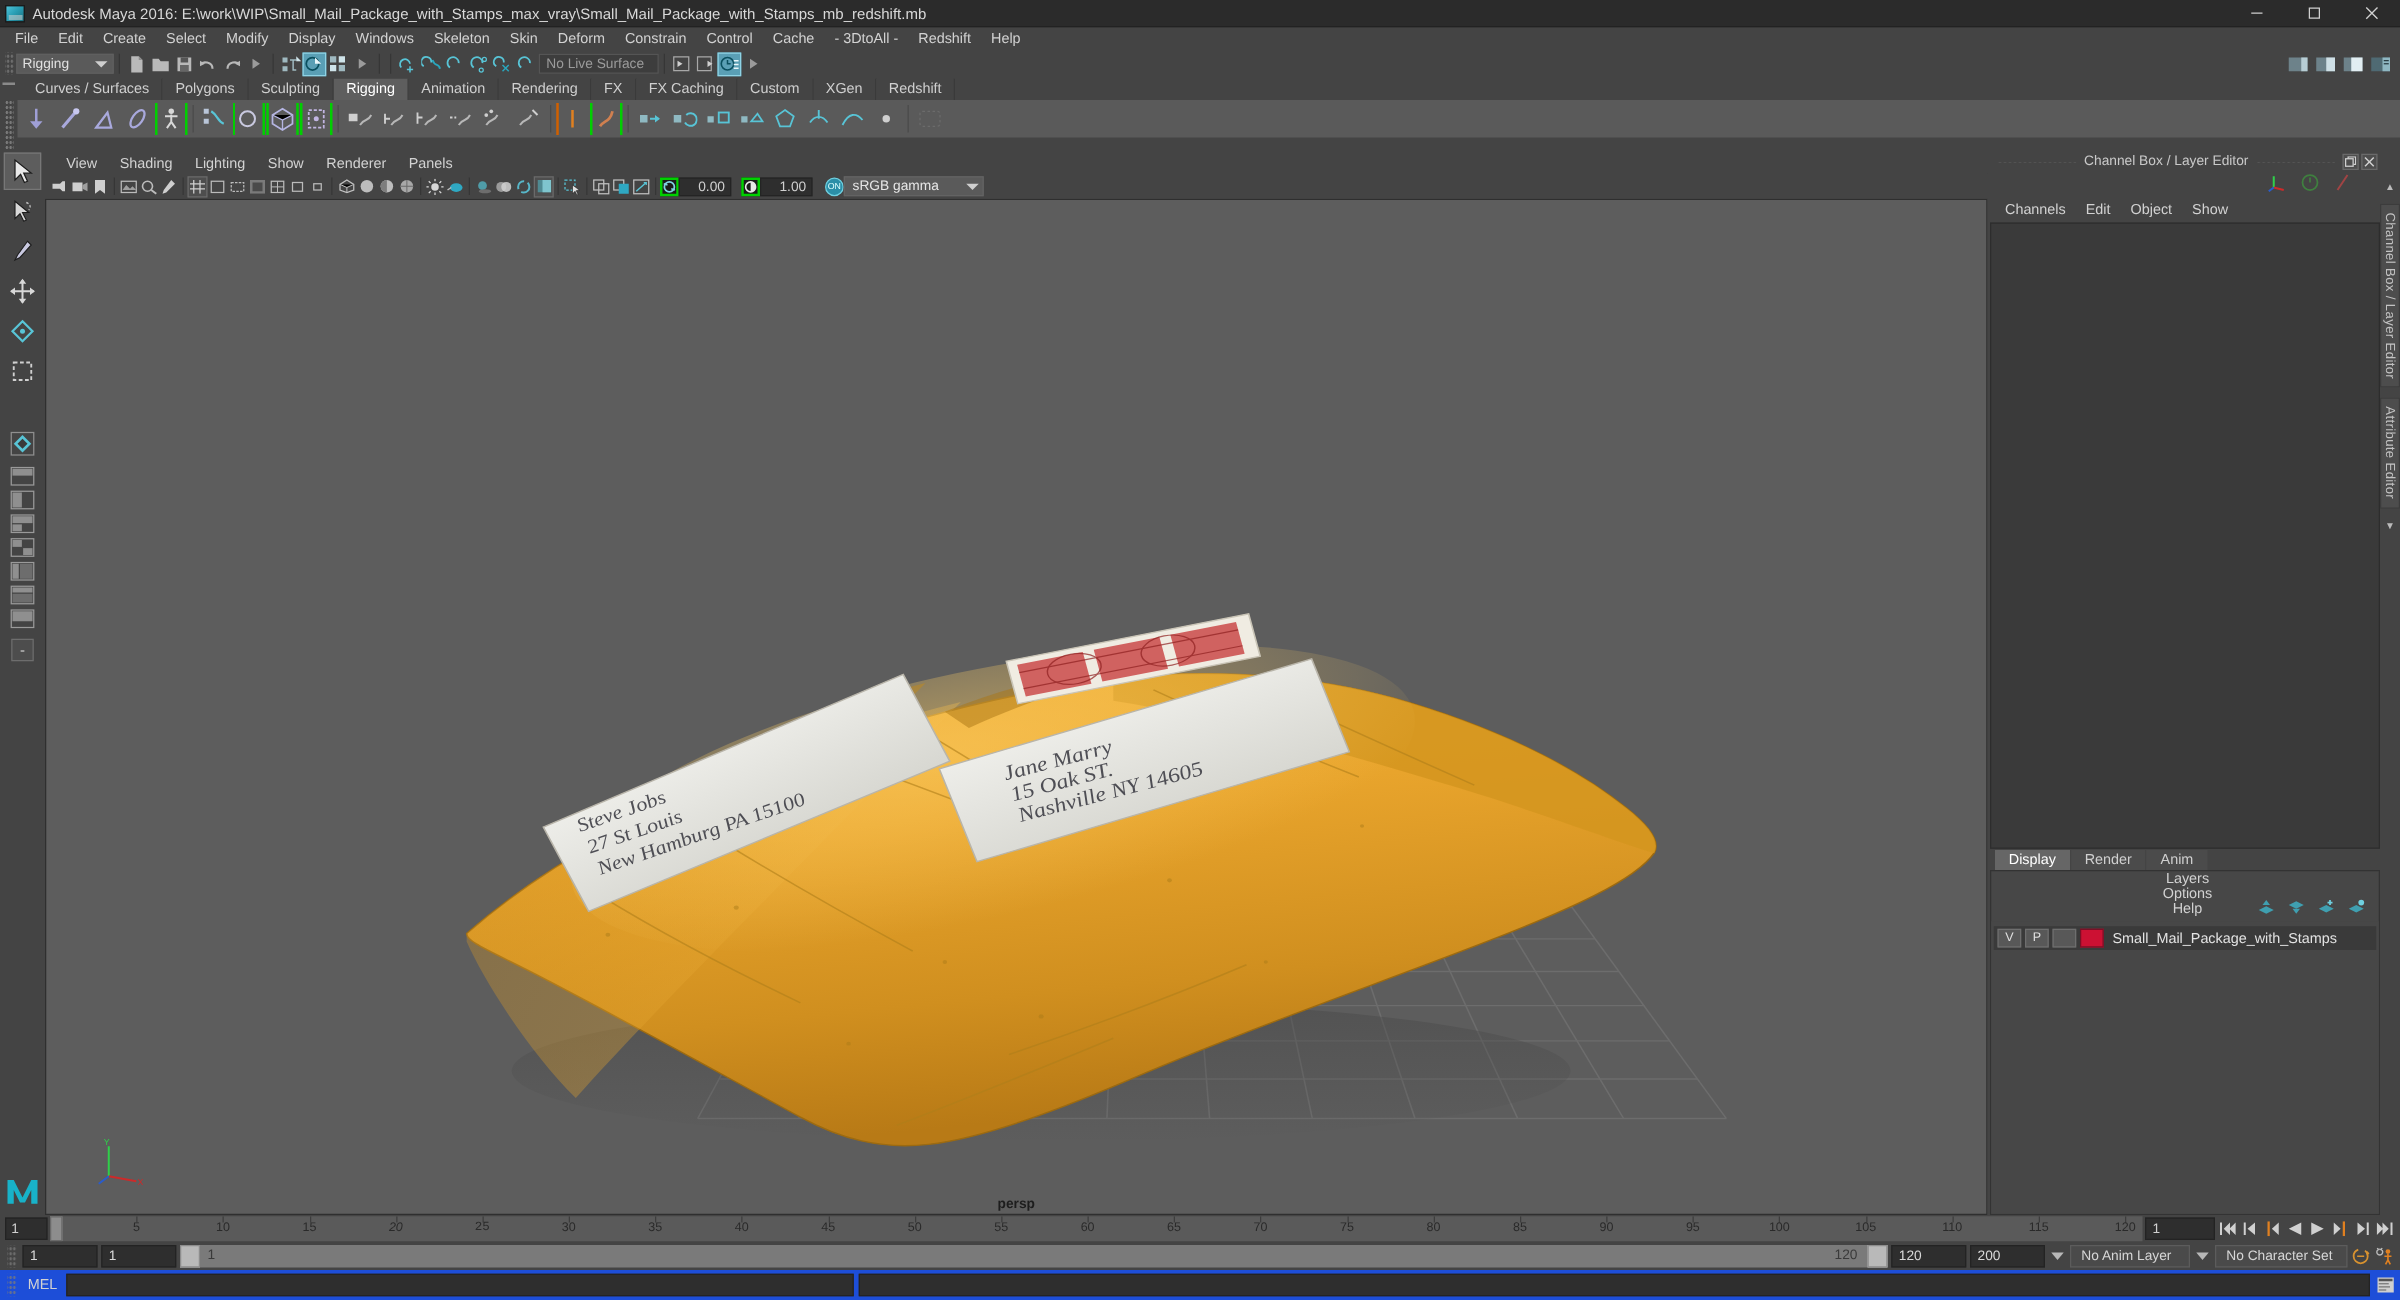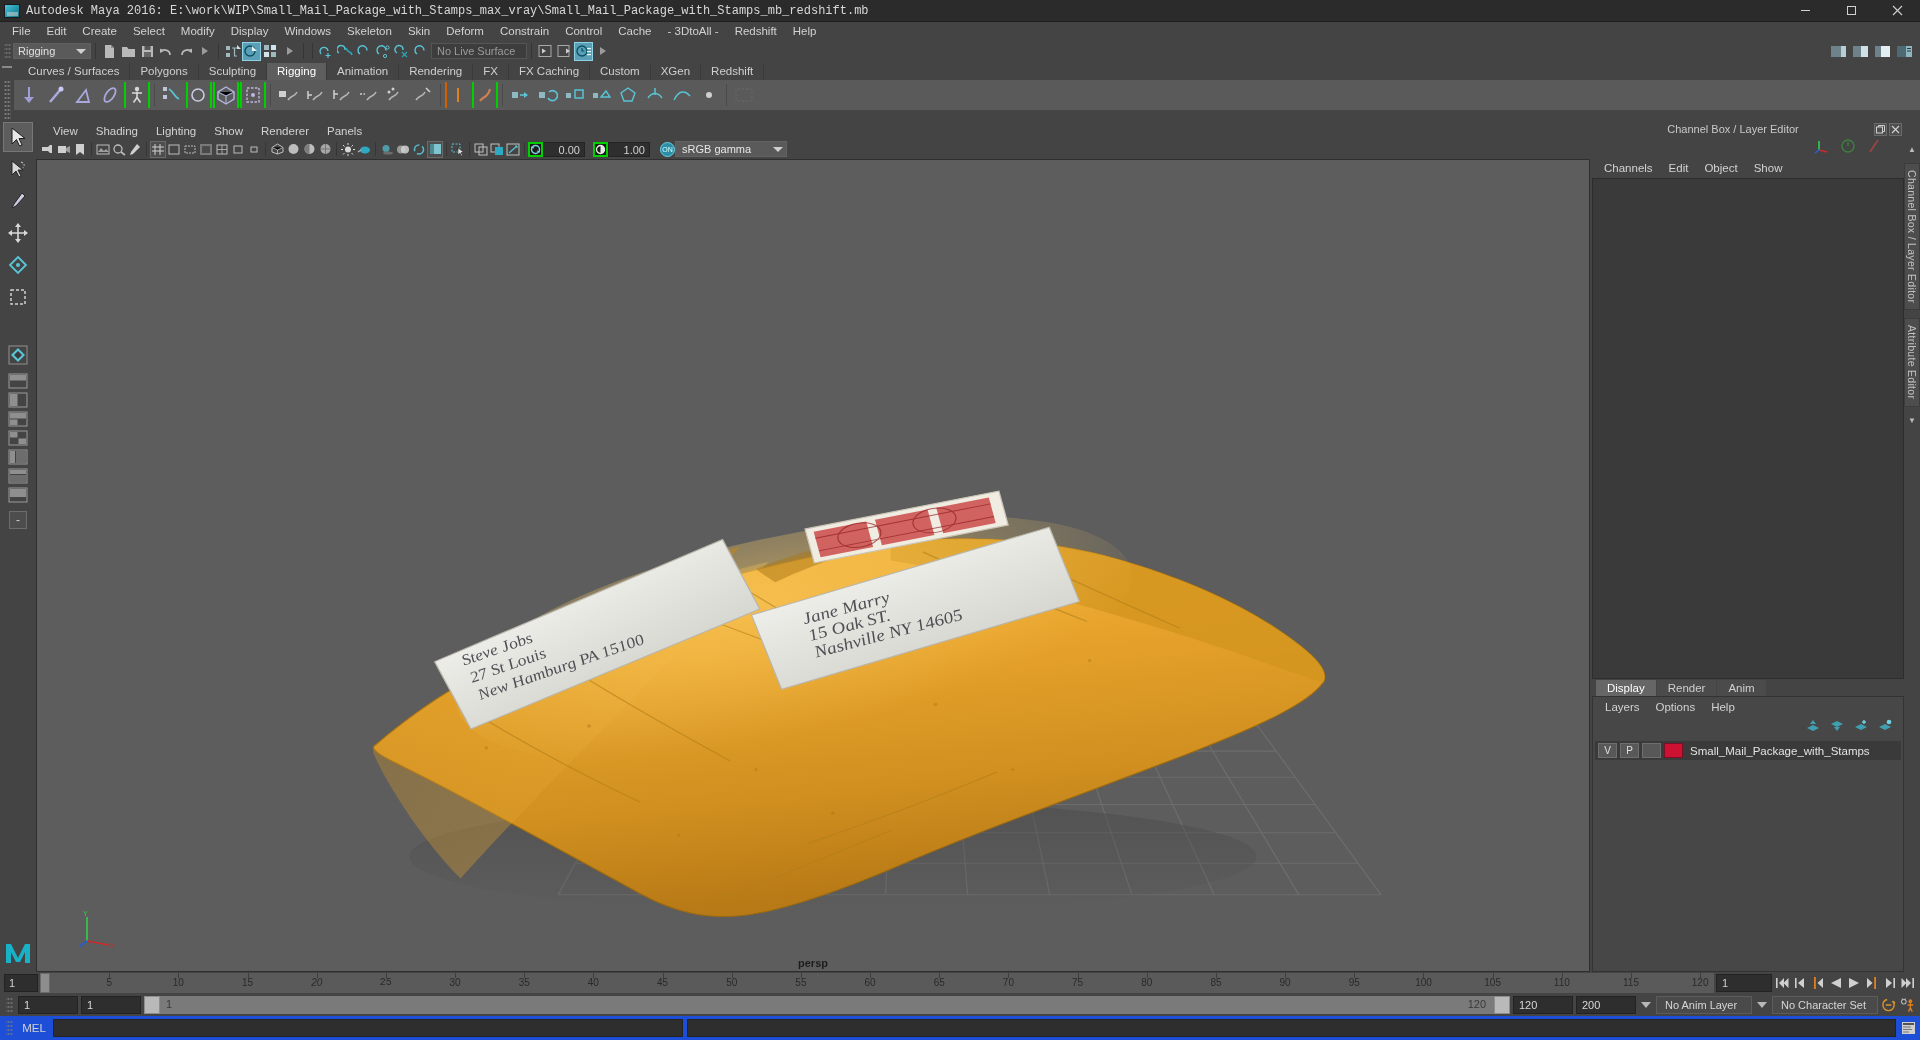--- a/index.html
+++ b/index.html
@@ -25,7 +25,7 @@
     content:""; position:absolute; left:2px; bottom:1px; width:11px; height:4px;
     background:#cfcfcf; opacity:.55;
   }
-  .title-text { font-size:12px; color:#d8d8d8; white-space:nowrap;font-family:Liberation Mono, monospace; }
+  .title-text { font-size:12px; color:#d8d8d8; white-space:nowrap; }
   .win-btns { margin-left:auto; display:flex; height:22px; }
   .win-btn { width:46px; height:22px; display:flex; align-items:center; justify-content:center;
     color:#d0d0d0; font-size:13px; }

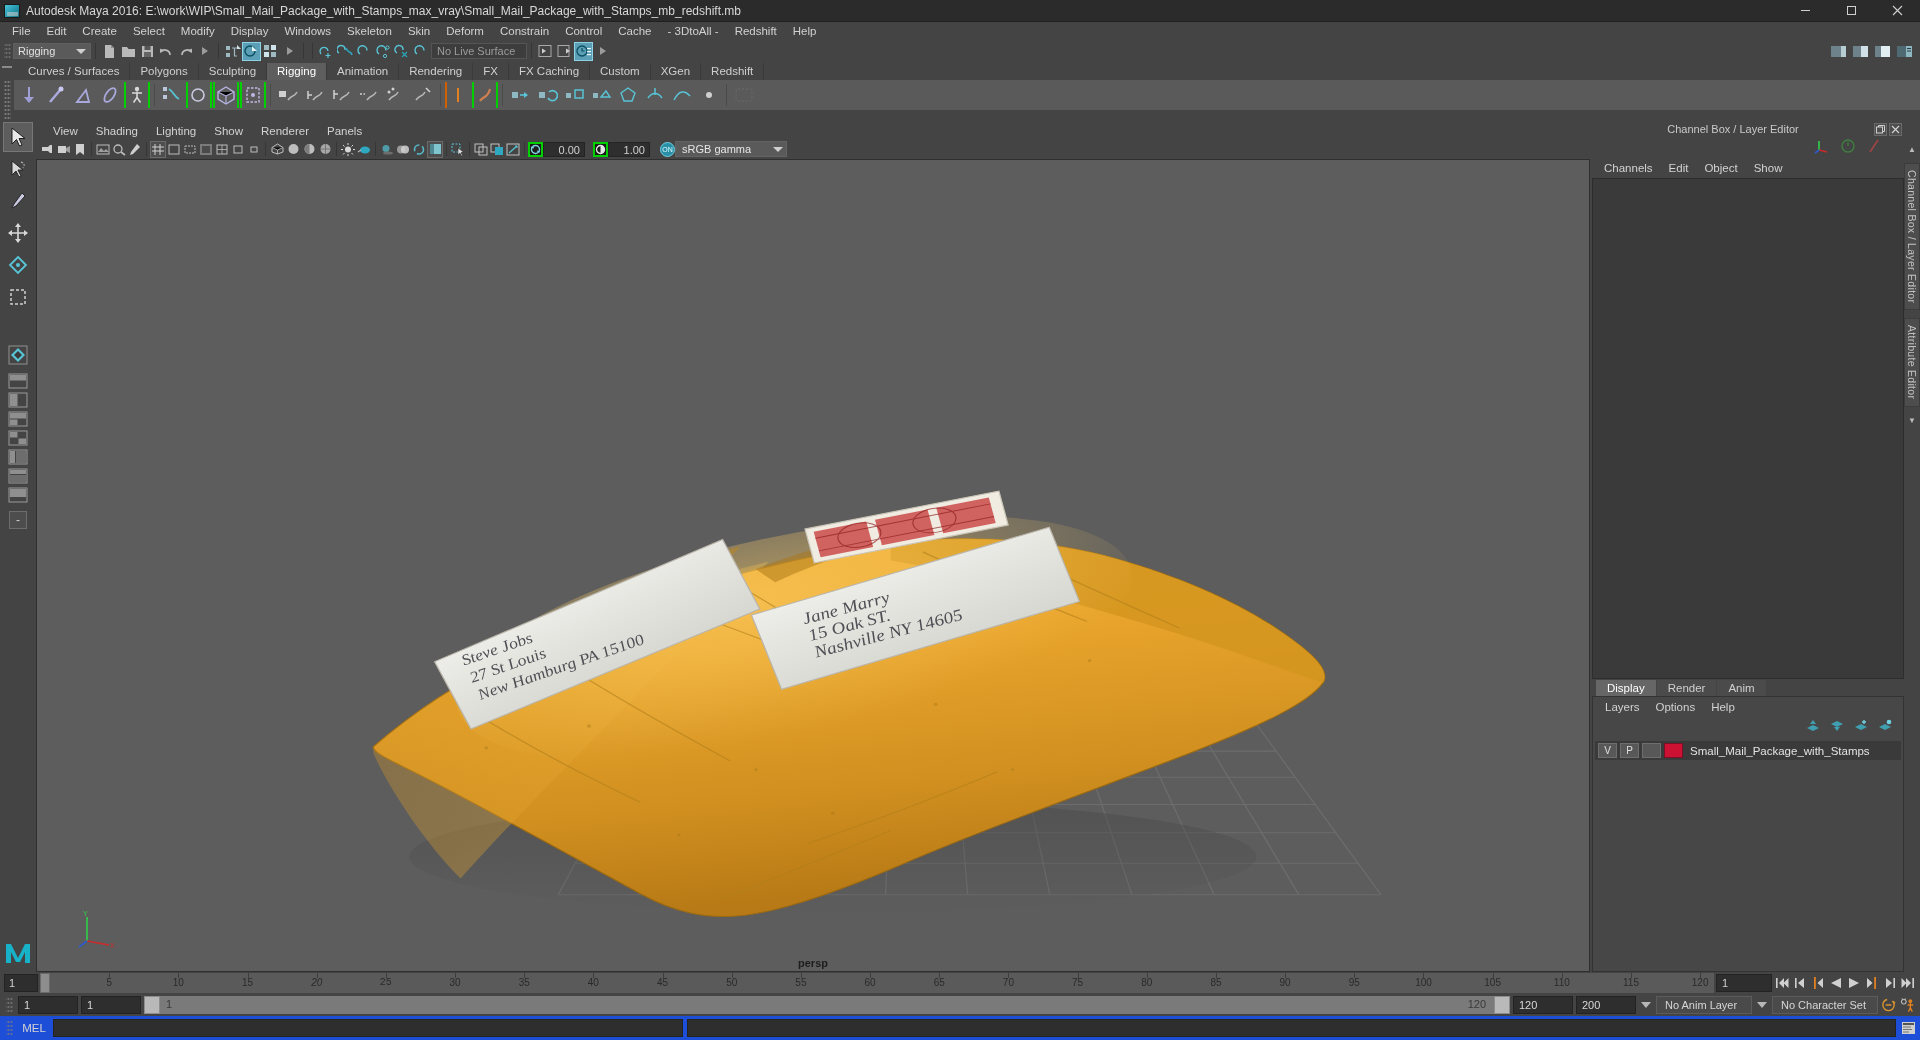--- a/index.html
+++ b/index.html
@@ -149,7 +149,7 @@
   .le-tab.active { background:#666; color:#fff; }
   .le-body { flex:1; background:#474747; border:1px solid #333; display:flex; flex-direction:column;
       min-height:0; }
-  .le-menubar { height:20px; display:flex; align-items:center; padding-left:4px; }
+  .le-menubar { height:20px; display:flex; align-items:center; padding-left:4px;flex-direction:column; }
   .le-toolrow { height:20px; display:flex; align-items:center; justify-content:flex-end;
       gap:9px; padding-right:10px; }
   .le-list { flex:1; background:#474747; padding-top:4px; min-height:0; }

